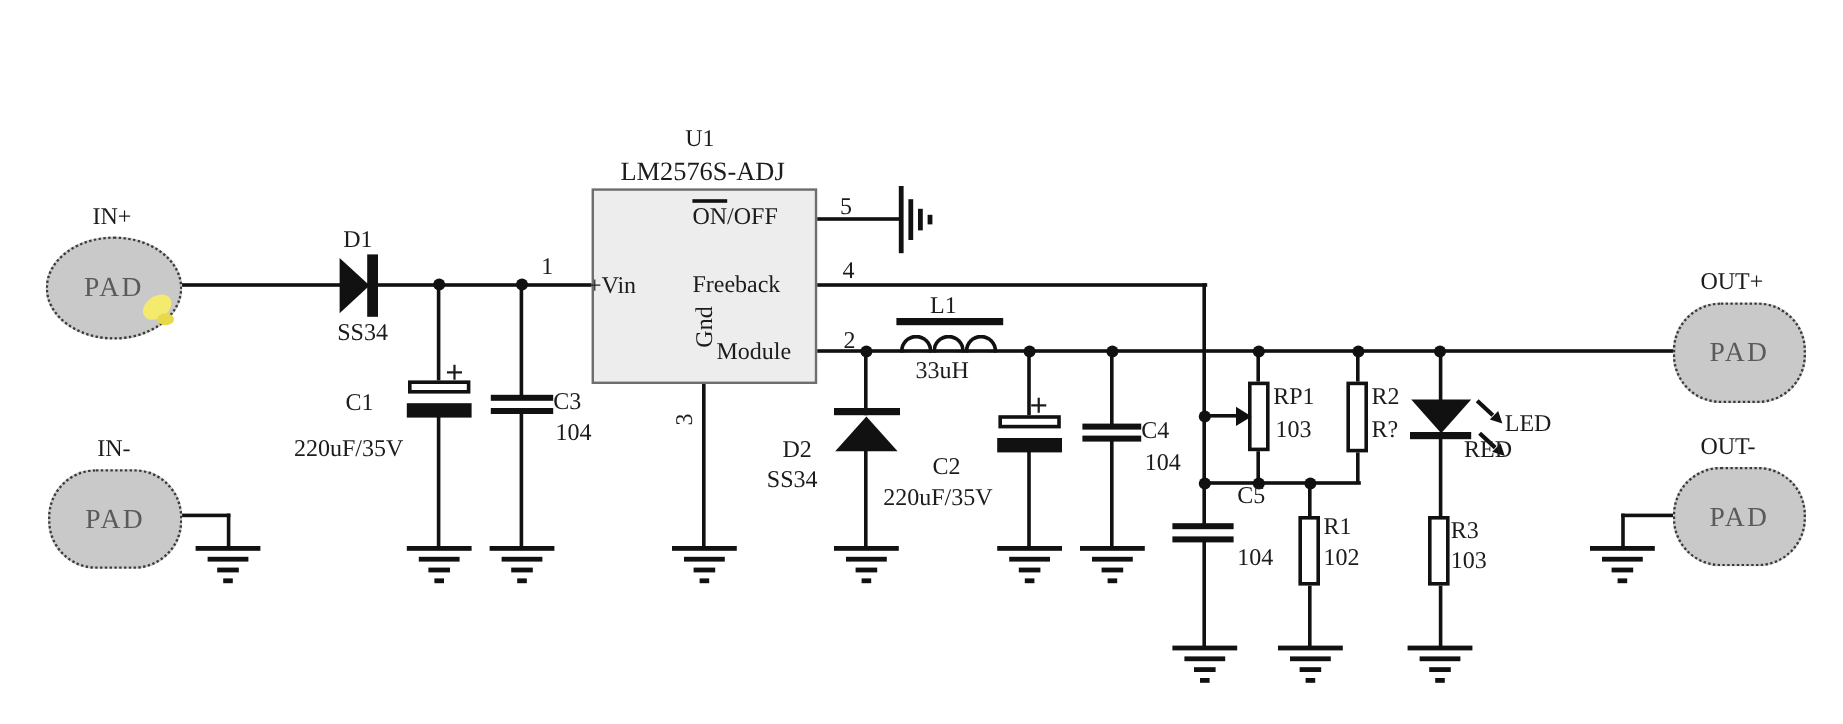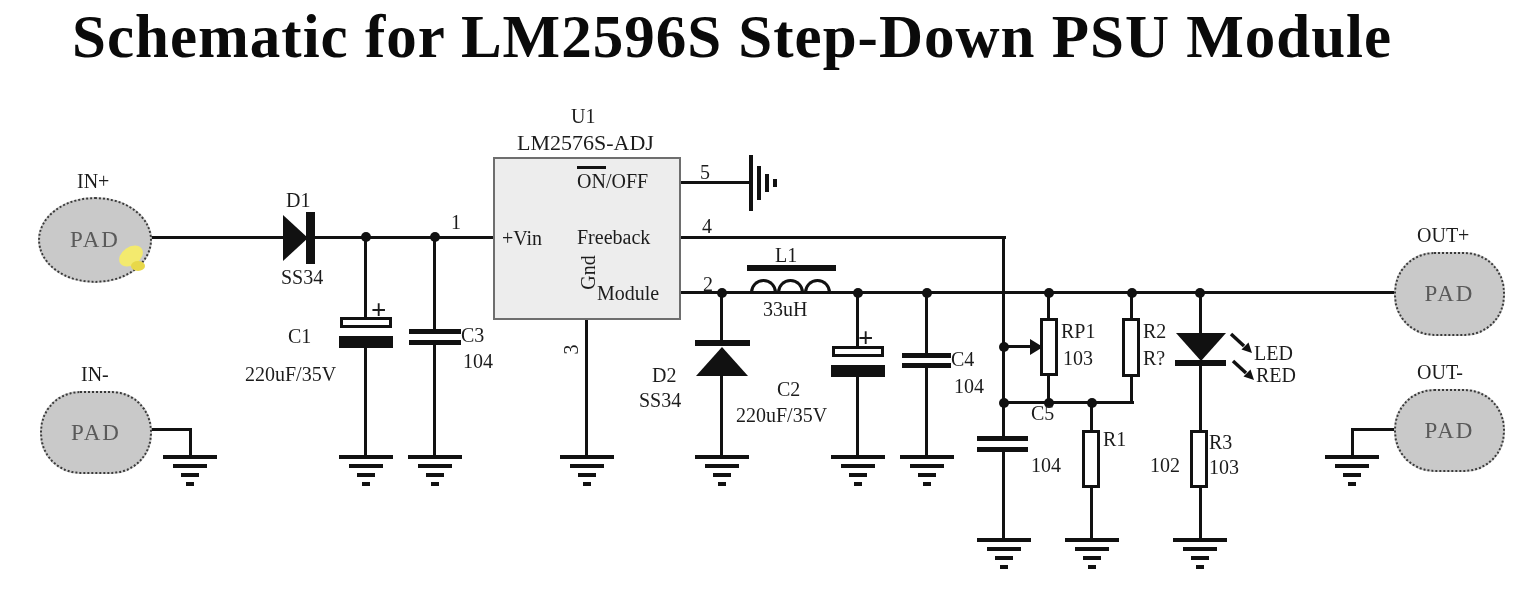--- a/index.html
+++ b/index.html
@@ -67,7 +67,6 @@
 
 <div class="canvas">
 
-  <div class="title">Schematic for LM2596S Step-Down PSU Module</div>
 
   <div class="wire" style="left:146px;top:236px;width:349px;height:3px"></div>
   <div class="wire" style="left:679px;top:181px;width:73px;height:3px"></div>

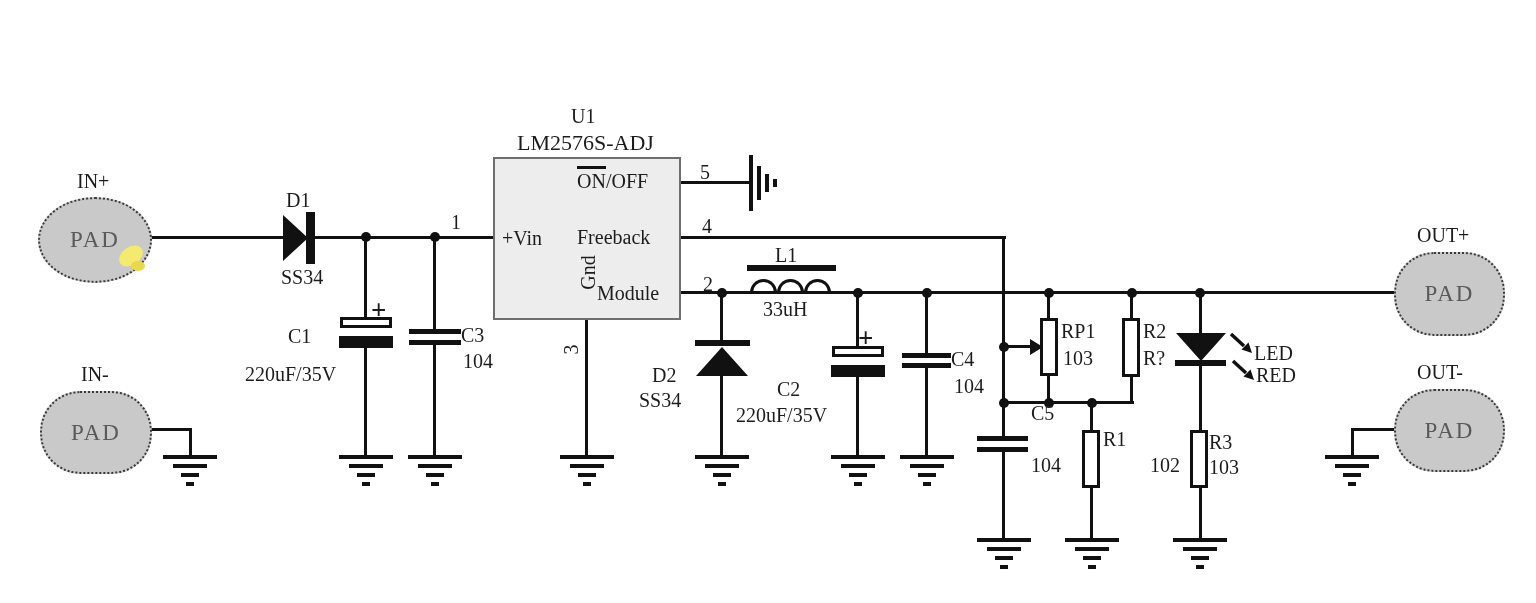--- a/index.html
+++ b/index.html
@@ -212,7 +212,7 @@
   <div class="t" style="left:571px;top:106px">U1</div>
   <div class="t t22" style="left:517px;top:131px">LM2576S-ADJ</div>
   <div class="t" style="left:577px;top:171px"><span class="ovl">ON</span><span>/OFF</span></div>
-  <div class="t" style="left:502px;top:228px">+Vin</div>
+  <div class="t" style="left:490px;top:228px">+Vin</div>
   <div class="t" style="left:577px;top:227px">Freeback</div>
   <div class="t rot" style="left:567px;top:262px;width:42px">Gnd</div>
   <div class="t" style="left:597px;top:283px">Module</div>

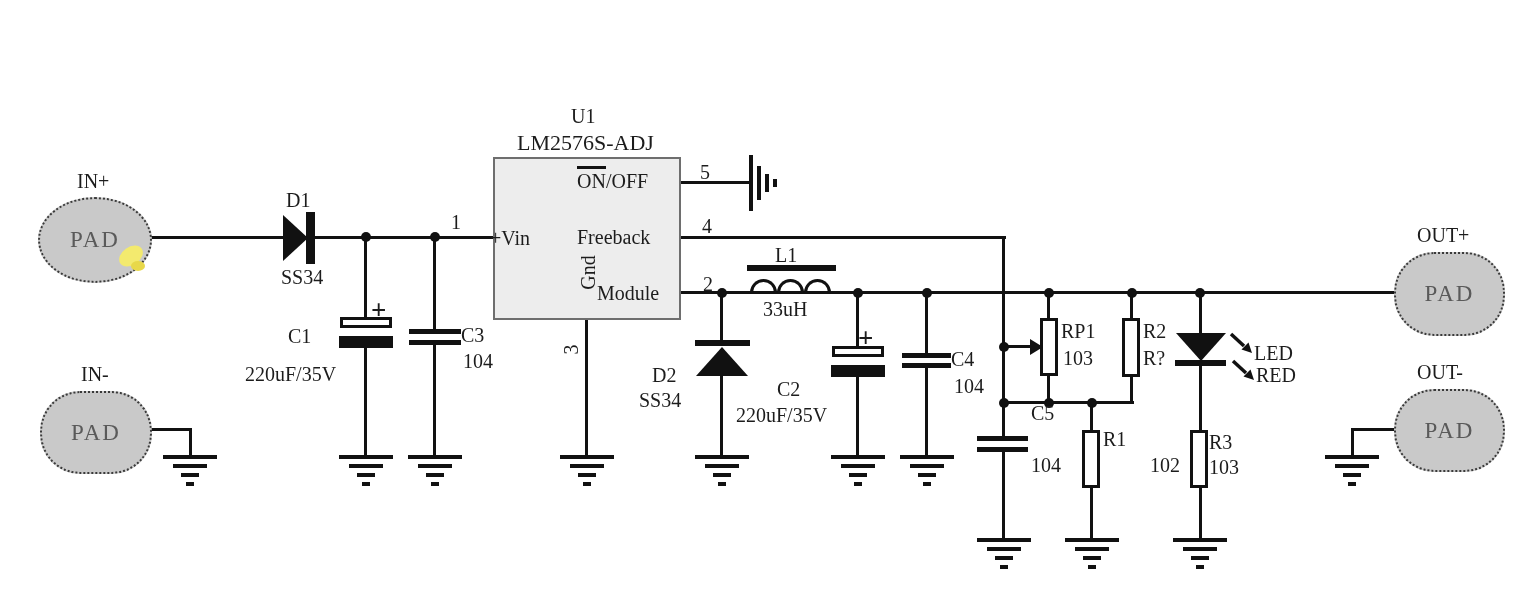--- a/index.html
+++ b/index.html
@@ -290,7 +290,7 @@
     <polygon points="24,22 20.5,11.5 13.5,18.5" fill="#111"></polygon>
   </svg>
   <div class="t" style="left:1254px;top:343px">LED</div>
-  <div class="t" style="left:1256px;top:365px">RED</div>
+  <div class="t" style="left:1220px;top:365px">RED</div>
 
   <div class="res" style="left:1190px;top:430px;height:58px"></div>
   <div class="t" style="left:1209px;top:432px">R3</div>

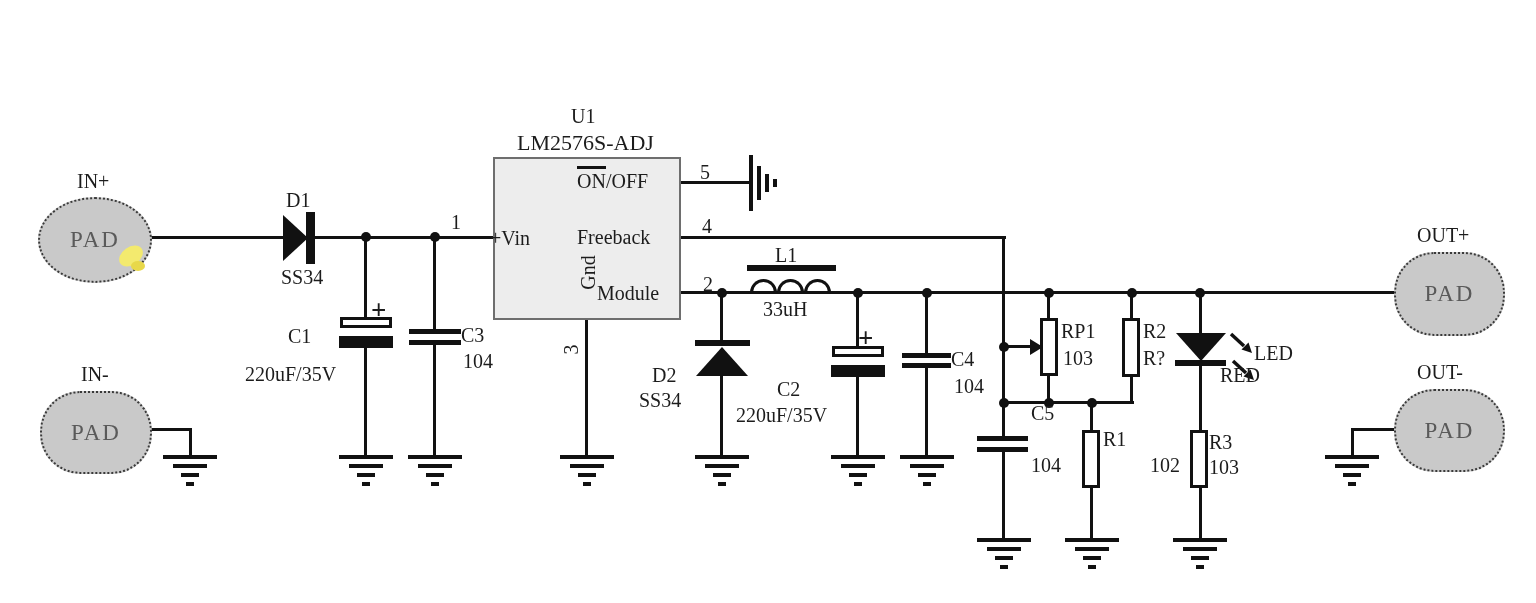--- a/index.html
+++ b/index.html
@@ -277,7 +277,7 @@
 
   <div class="res" style="left:1082px;top:430px;height:58px"></div>
   <div class="t" style="left:1103px;top:429px">R1</div>
-  <div class="t" style="left:1150px;top:455px">102</div>
+  <div class="t" style="left:1103px;top:455px">102</div>
 
   <div class="tri-down" style="left:1176px;top:333px"></div>
   <div class="wire" style="left:1175px;top:360px;width:51px;height:6px"></div>

